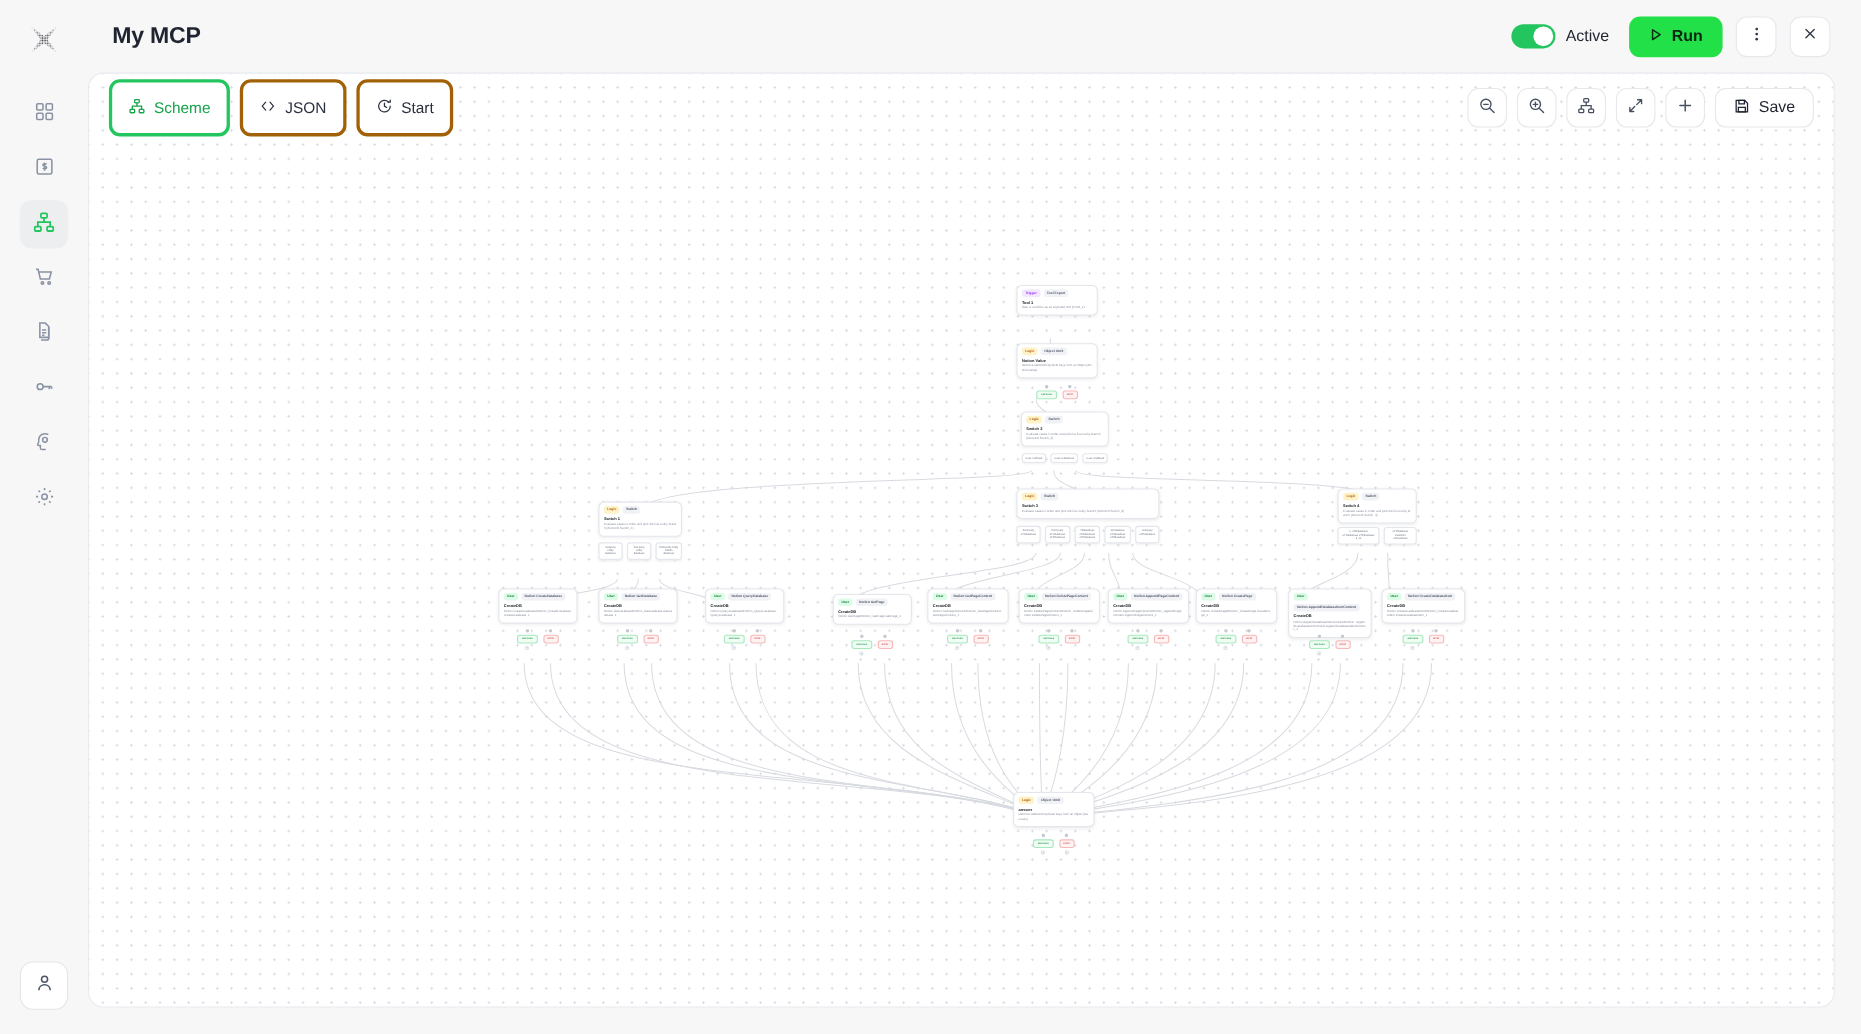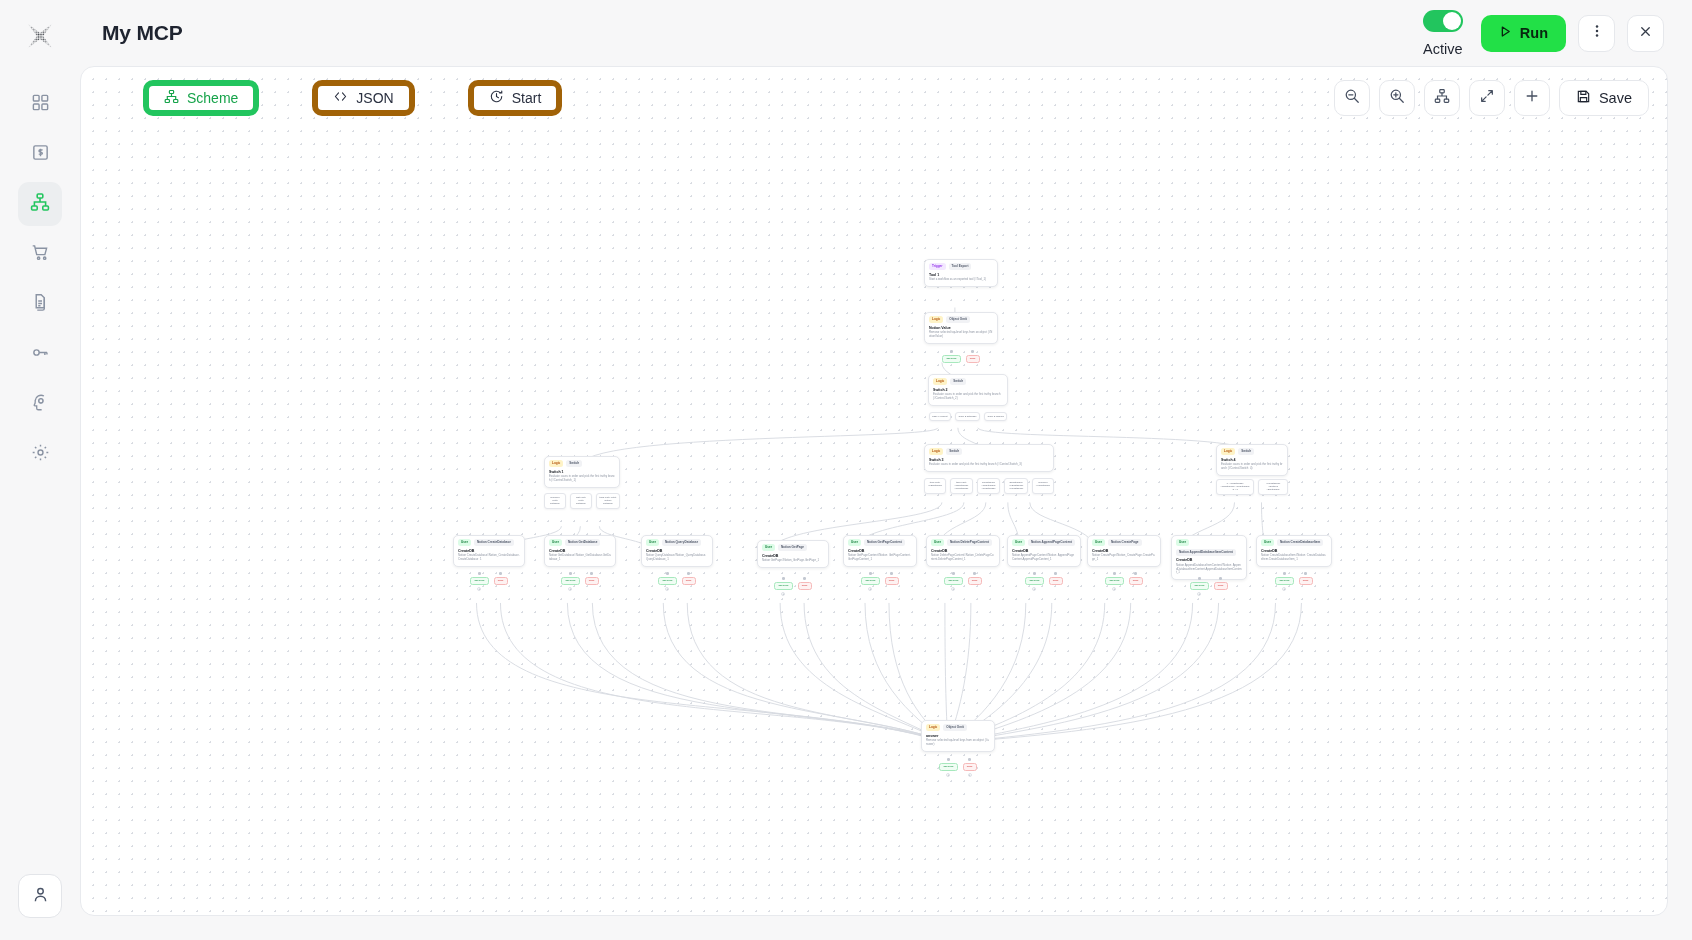--- a/index.html
+++ b/index.html
@@ -51,7 +51,7 @@
   }
   .title { font-size: 21px; font-weight: 700; letter-spacing: -0.2px; }
   .topbar-spacer { flex: 1 1 auto; }
-  .toggle-wrap { display: flex; align-items: center; gap: 9px; margin-right: 6px; flex-direction: column; }
+  .toggle-wrap { display: flex; align-items: center; gap: 9px; margin-right: 6px; }
   .toggle {
     width: 40px; height: 22px; border-radius: 11px; background: #22c55e;
     position: relative; cursor: pointer; flex: 0 0 auto;

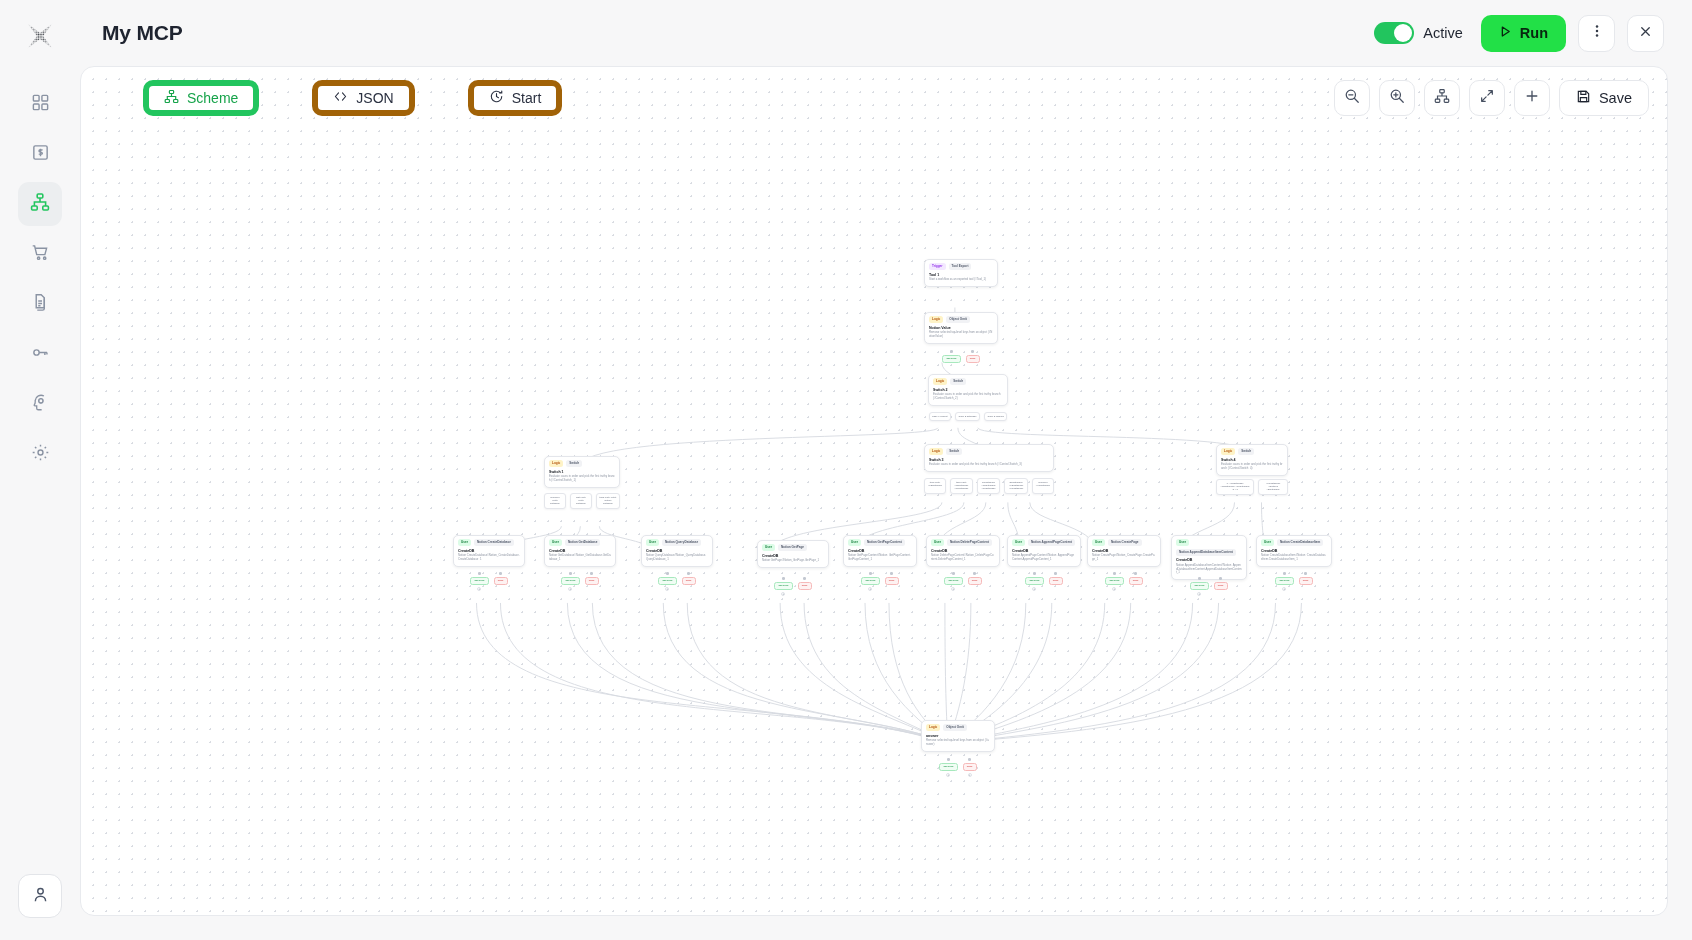--- a/index.html
+++ b/index.html
@@ -97,10 +97,10 @@
   .toolbar > * { pointer-events: auto; }
   .seg-group { display: flex; gap: 9px; }
   .seg {
-    height: 36px; padding: 0 15px; border-radius: 10px;
-    background: #fff; border: 6px solid #a16207;
+    height: 52px; padding: 0 15px; border-radius: 10px;
+    background: #fff; border: 3px solid #a16207;
     display: flex; align-items: center; gap: 8px;
-    font-size: 14px; color: #2a3040; cursor: pointer; font-weight: 500; margin-left: 44px;
+    font-size: 14px; color: #2a3040; cursor: pointer; font-weight: 500;
   }
   .seg.active { border-color: #22c55e; color: #16a34a; }
   .toolbar-spacer { flex: 1 1 auto; }

